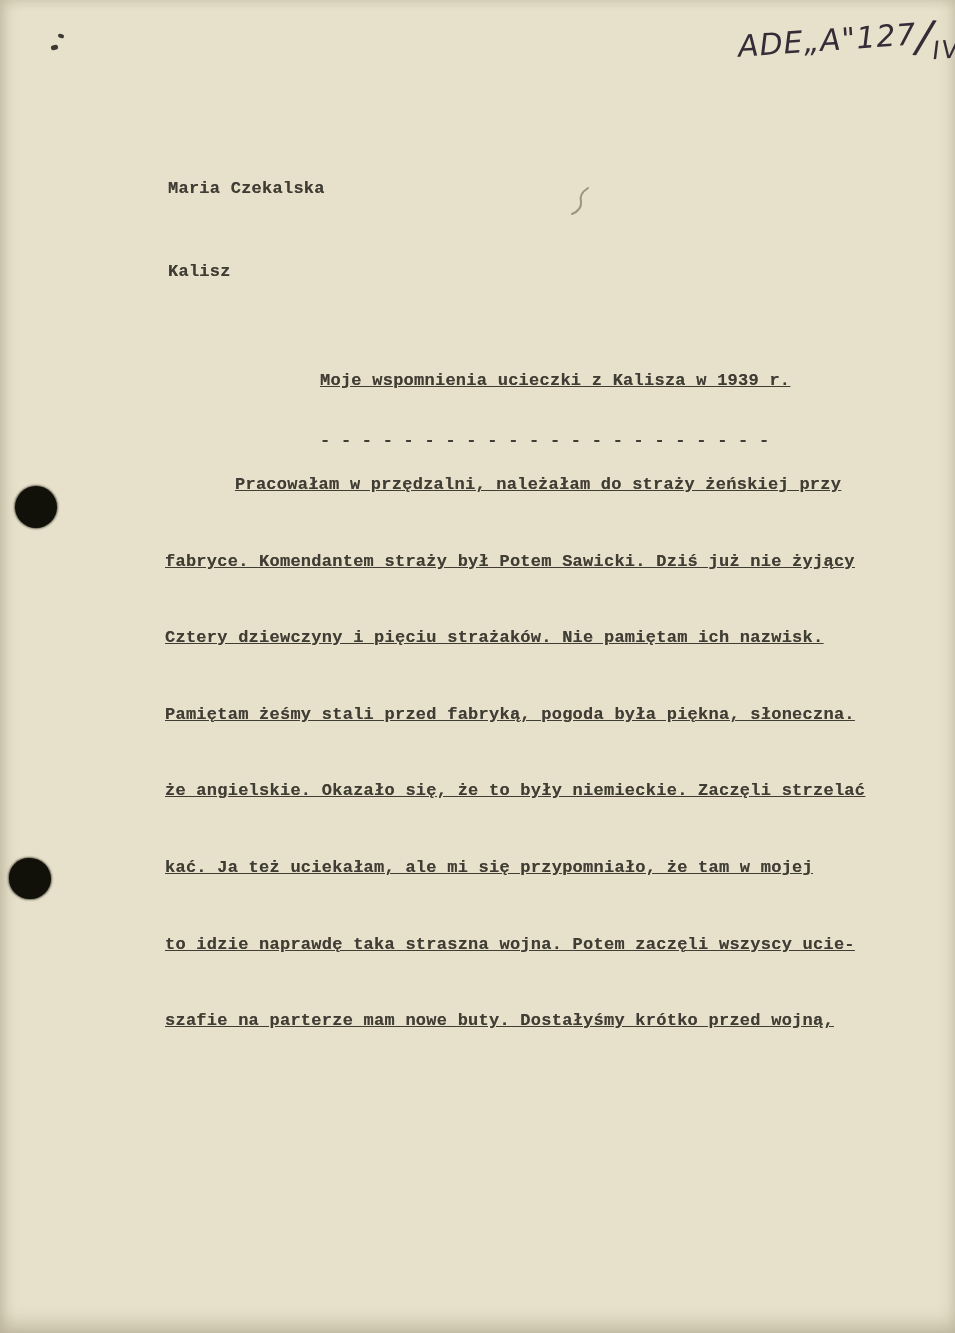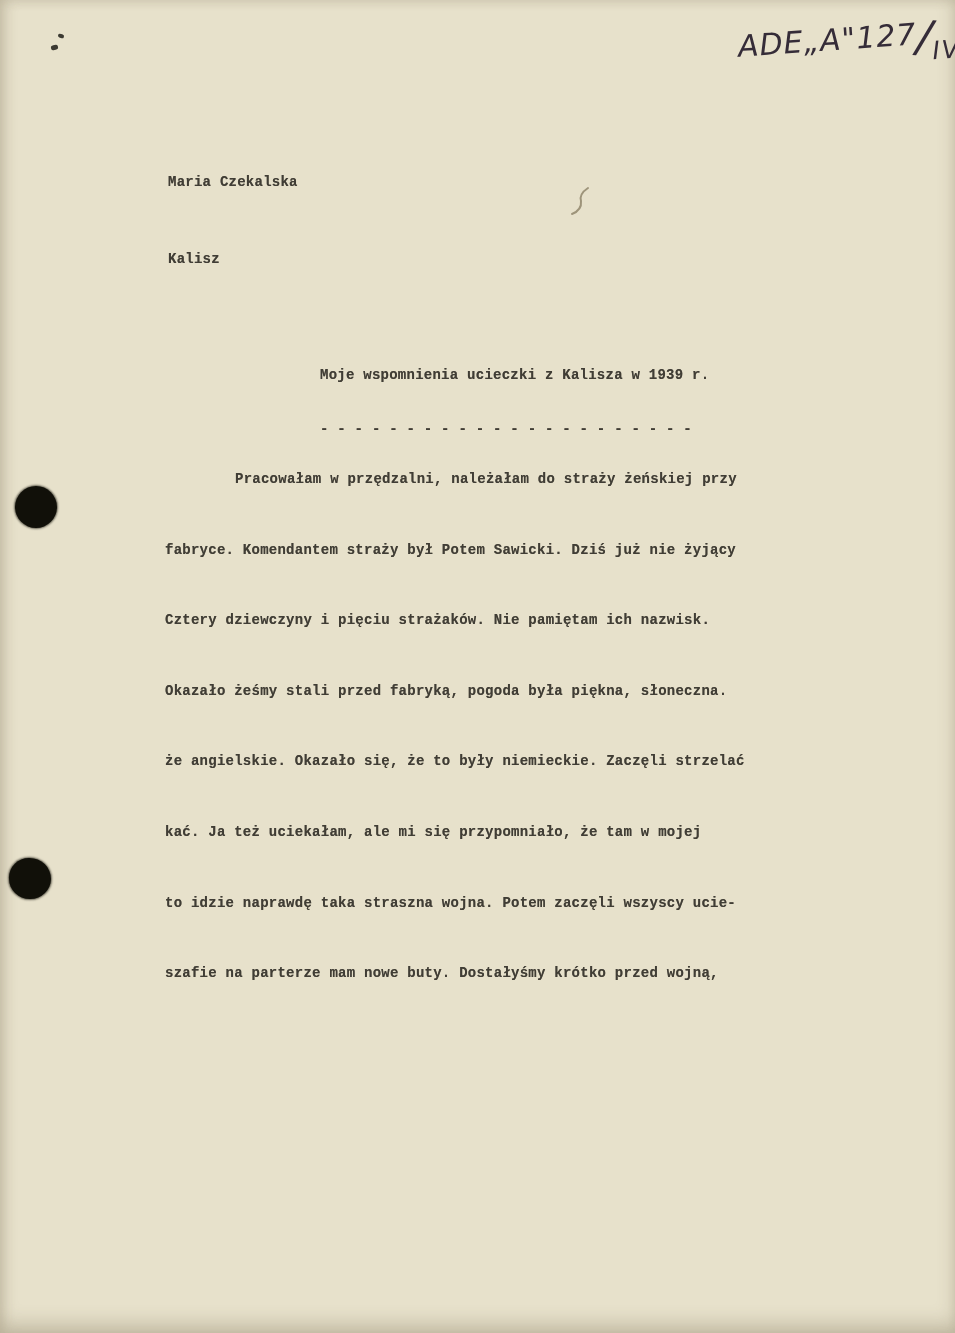--- a/index.html
+++ b/index.html
@@ -13,7 +13,7 @@
   }
   .vignette{position:absolute;inset:0;pointer-events:none;
     box-shadow:inset 0 -10px 18px rgba(85,75,45,.22), inset 0 4px 10px rgba(85,75,45,.07), inset 6px 0 12px rgba(85,75,45,.07);}
-  .typed{color:#403d35;font-weight:bold;letter-spacing:.25px;font-size:14px;
+  .typed{color:#403d35;font-weight:bold;letter-spacing:.25px;font-size:17px;
     text-shadow:0 0 .6px rgba(55,50,40,.55);white-space:pre;}
   .sender{position:absolute;left:168px;top:128px;}
   .sender .line{height:45px;line-height:45px;}

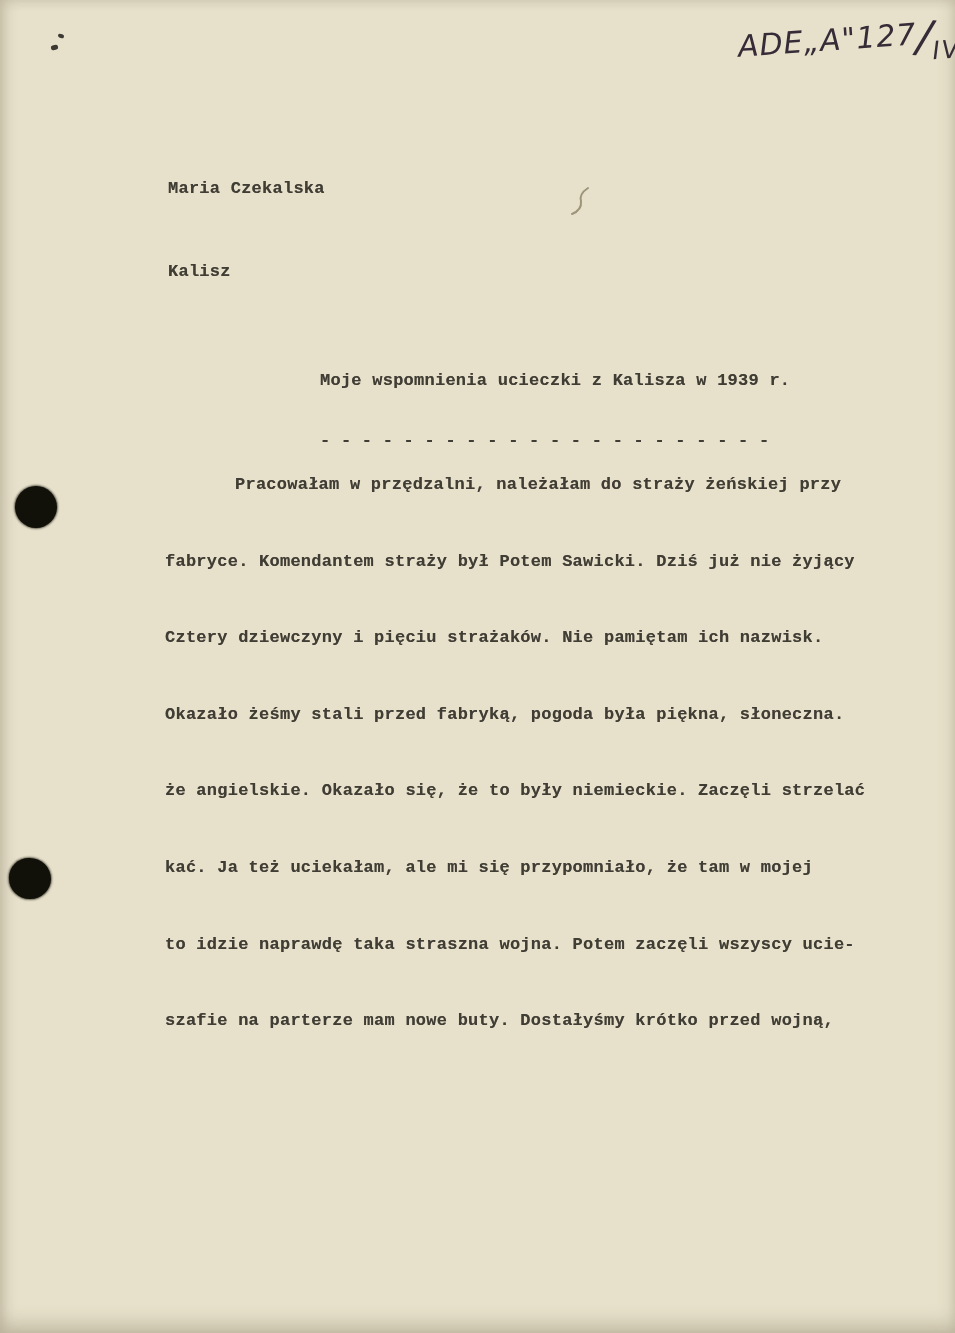--- a/index.html
+++ b/index.html
@@ -18,7 +18,7 @@
   .sender{position:absolute;left:168px;top:128px;}
   .sender .line{height:45px;line-height:45px;}
   .doc-title{position:absolute;left:320px;top:332px;}
-  .doc-title .t{line-height:22px;}
+  .doc-title .t{line-height:22px;text-decoration:underline;}
   .doc-title .u{line-height:16px;margin-top:3px;letter-spacing:.25px;}
   .bodytext{position:absolute;left:165px;top:428px;}
   .bodytext .line{height:38.6px;line-height:38.6px;}

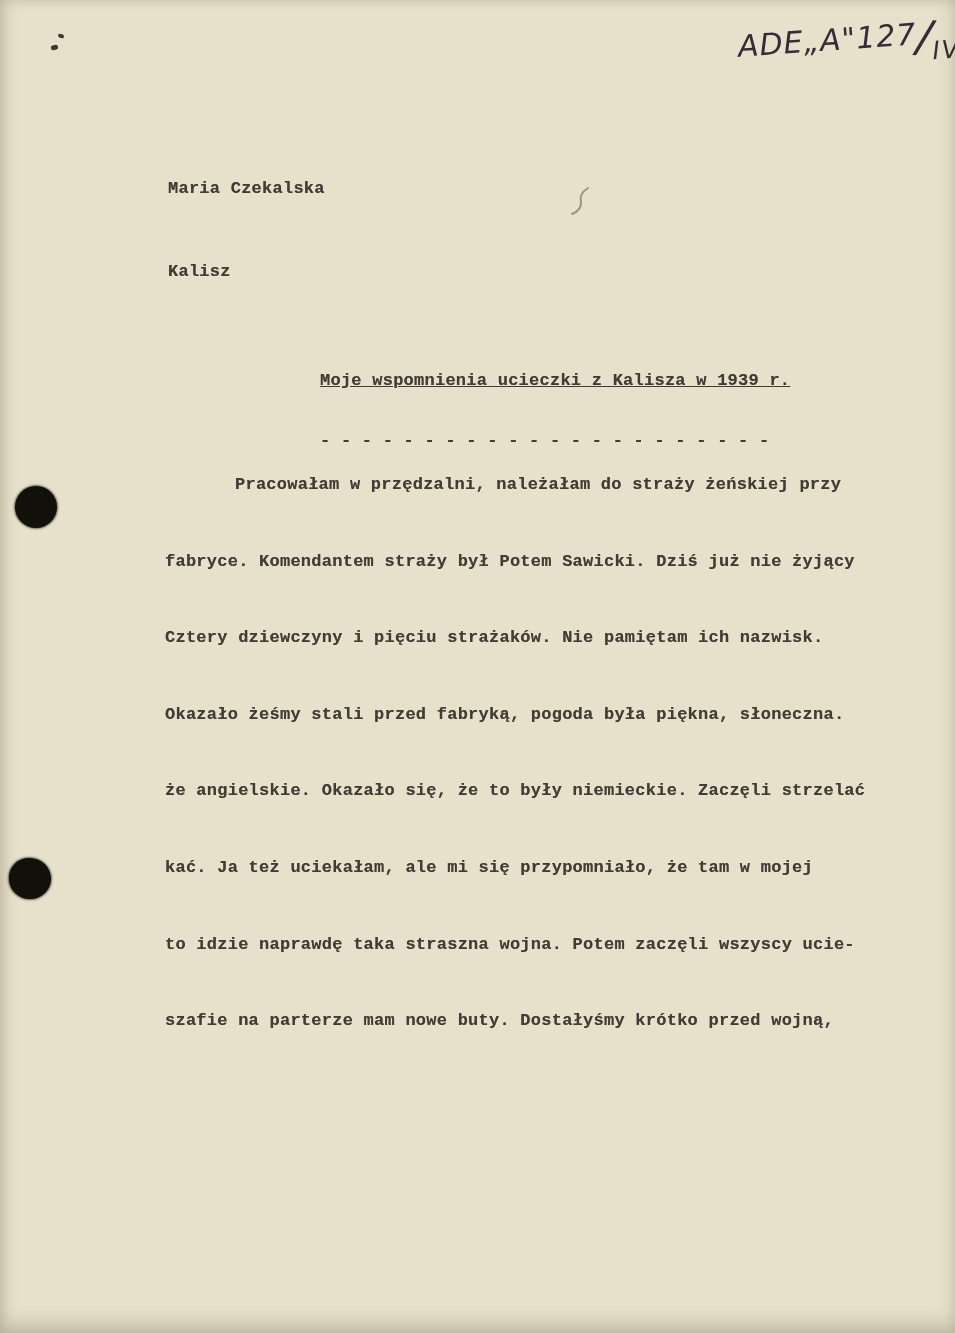--- a/index.html
+++ b/index.html
@@ -21,7 +21,7 @@
   .doc-title .t{line-height:22px;text-decoration:underline;}
   .doc-title .u{line-height:16px;margin-top:3px;letter-spacing:.25px;}
   .bodytext{position:absolute;left:165px;top:428px;}
-  .bodytext .line{height:38.6px;line-height:38.6px;}
+  .bodytext .line{height:38.6px;line-height:38.6px;text-decoration:underline;}
   .bodytext .indent{padding-left:70px;}
   .handnote{position:absolute;left:738px;top:16px;transform:rotate(-4deg);
     font-family:"DejaVu Sans",sans-serif;font-style:italic;color:#352c38;white-space:nowrap;}

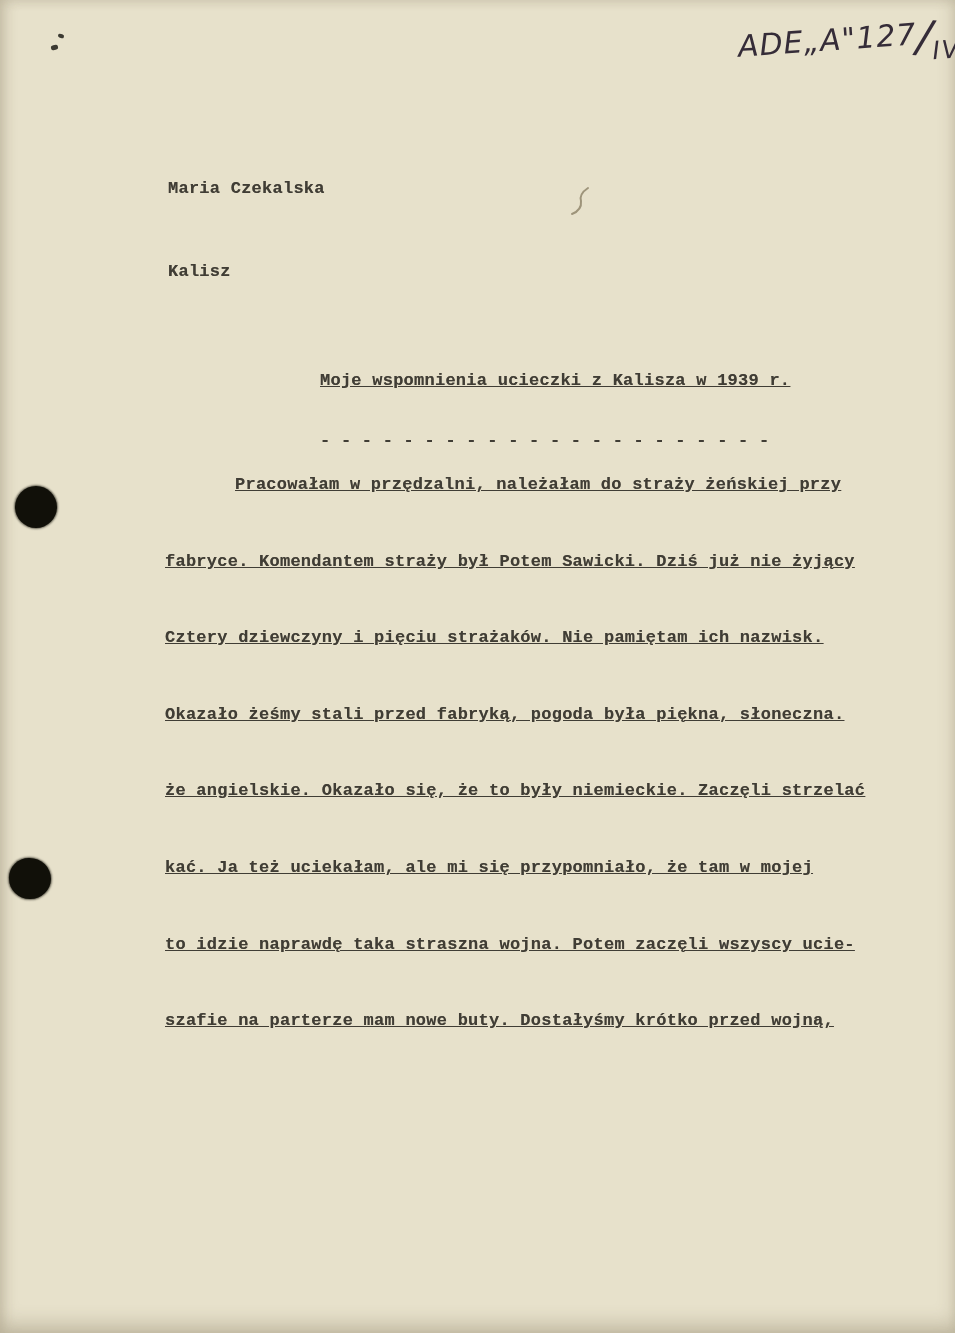--- a/index.html
+++ b/index.html
@@ -72,7 +72,7 @@
   <div class="line indent">Pracowałam w przędzalni, należałam do straży żeńskiej przy</div>
   <div class="line">fabryce. Komendantem straży był Potem Sawicki. Dziś już nie żyjący</div>
   <div class="line">Cztery dziewczyny i pięciu strażaków. Nie pamiętam ich nazwisk.</div>
-  <div class="line">Okazało żeśmy stali przed fabryką, pogoda była piękna, słoneczna.</div>
+  <div class="line">Pamiętam żeśmy stali przed fabryką, pogoda była piękna, słoneczna.</div>
   <div class="line">że angielskie. Okazało się, że to były niemieckie. Zaczęli strzelać</div>
   <div class="line">kać. Ja też uciekałam, ale mi się przypomniało, że tam w mojej</div>
   <div class="line">to idzie naprawdę taka straszna wojna. Potem zaczęli wszyscy ucie-</div>

